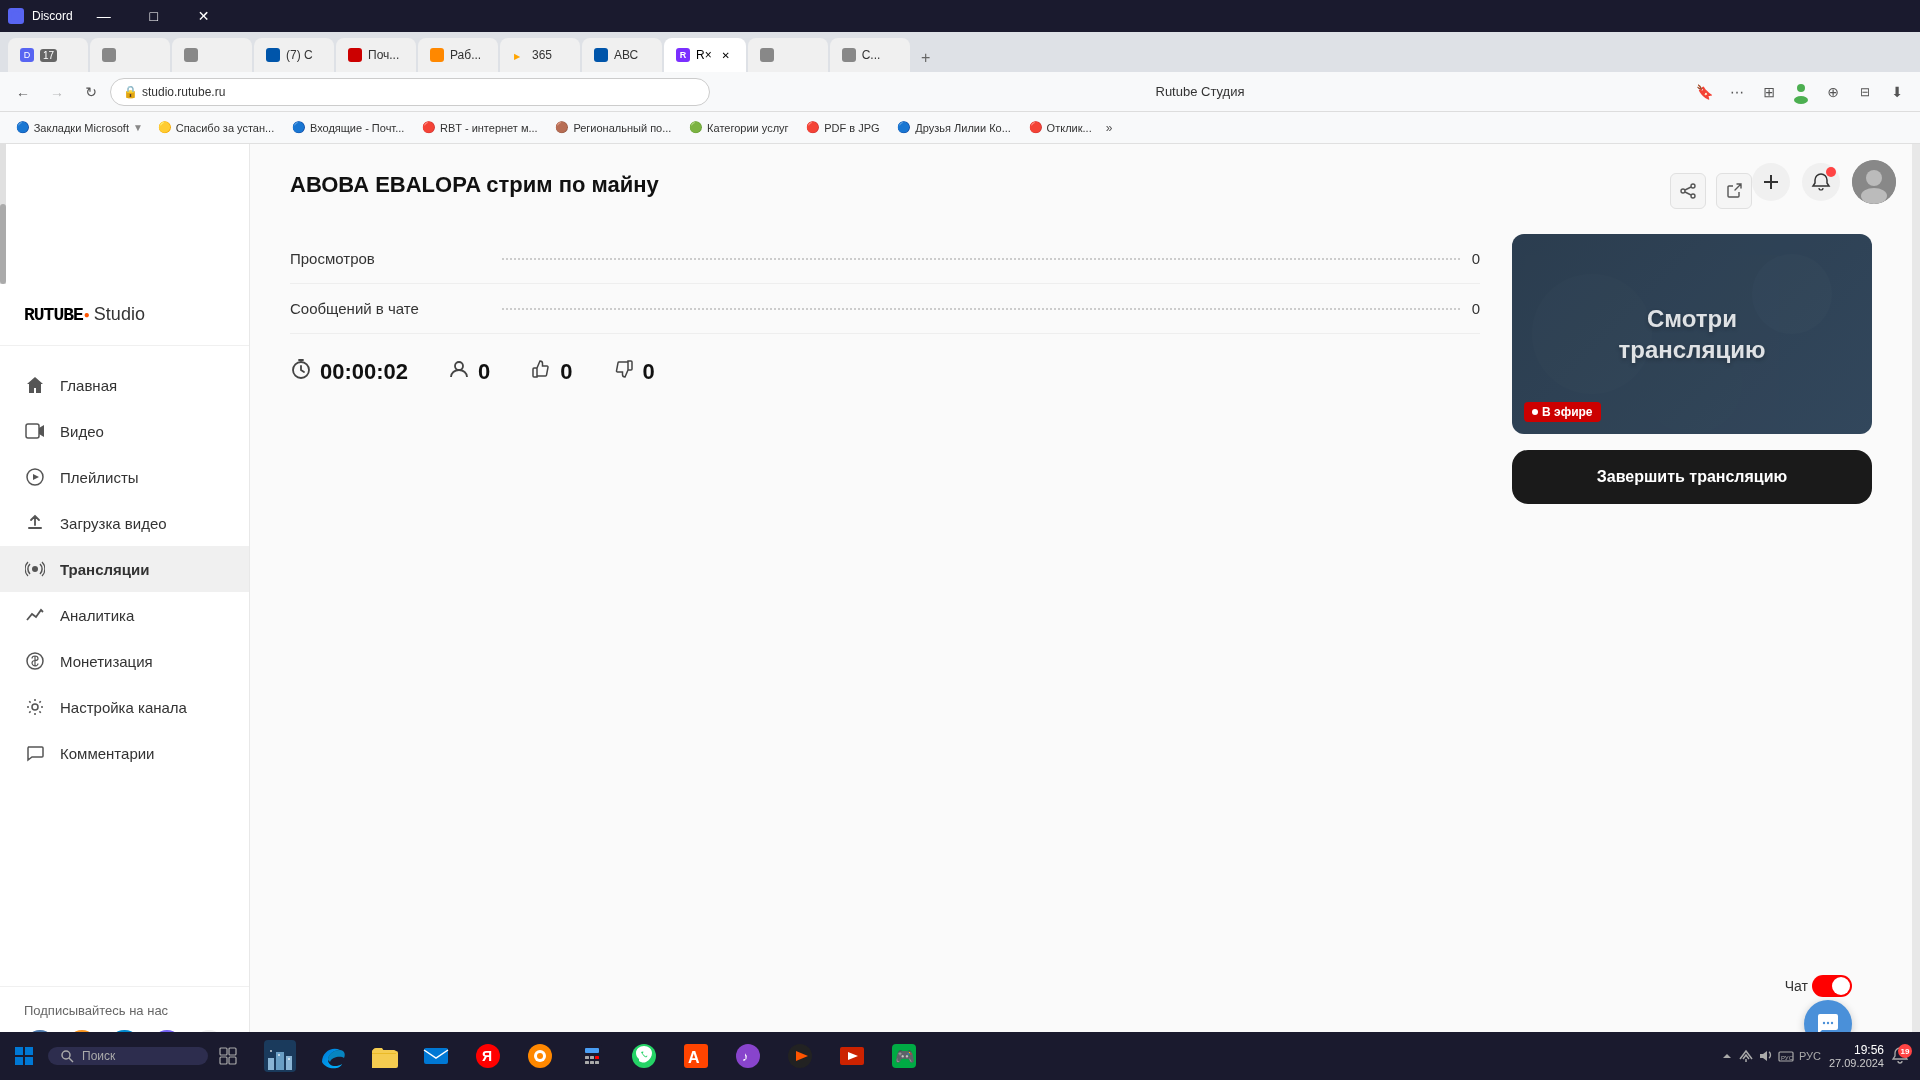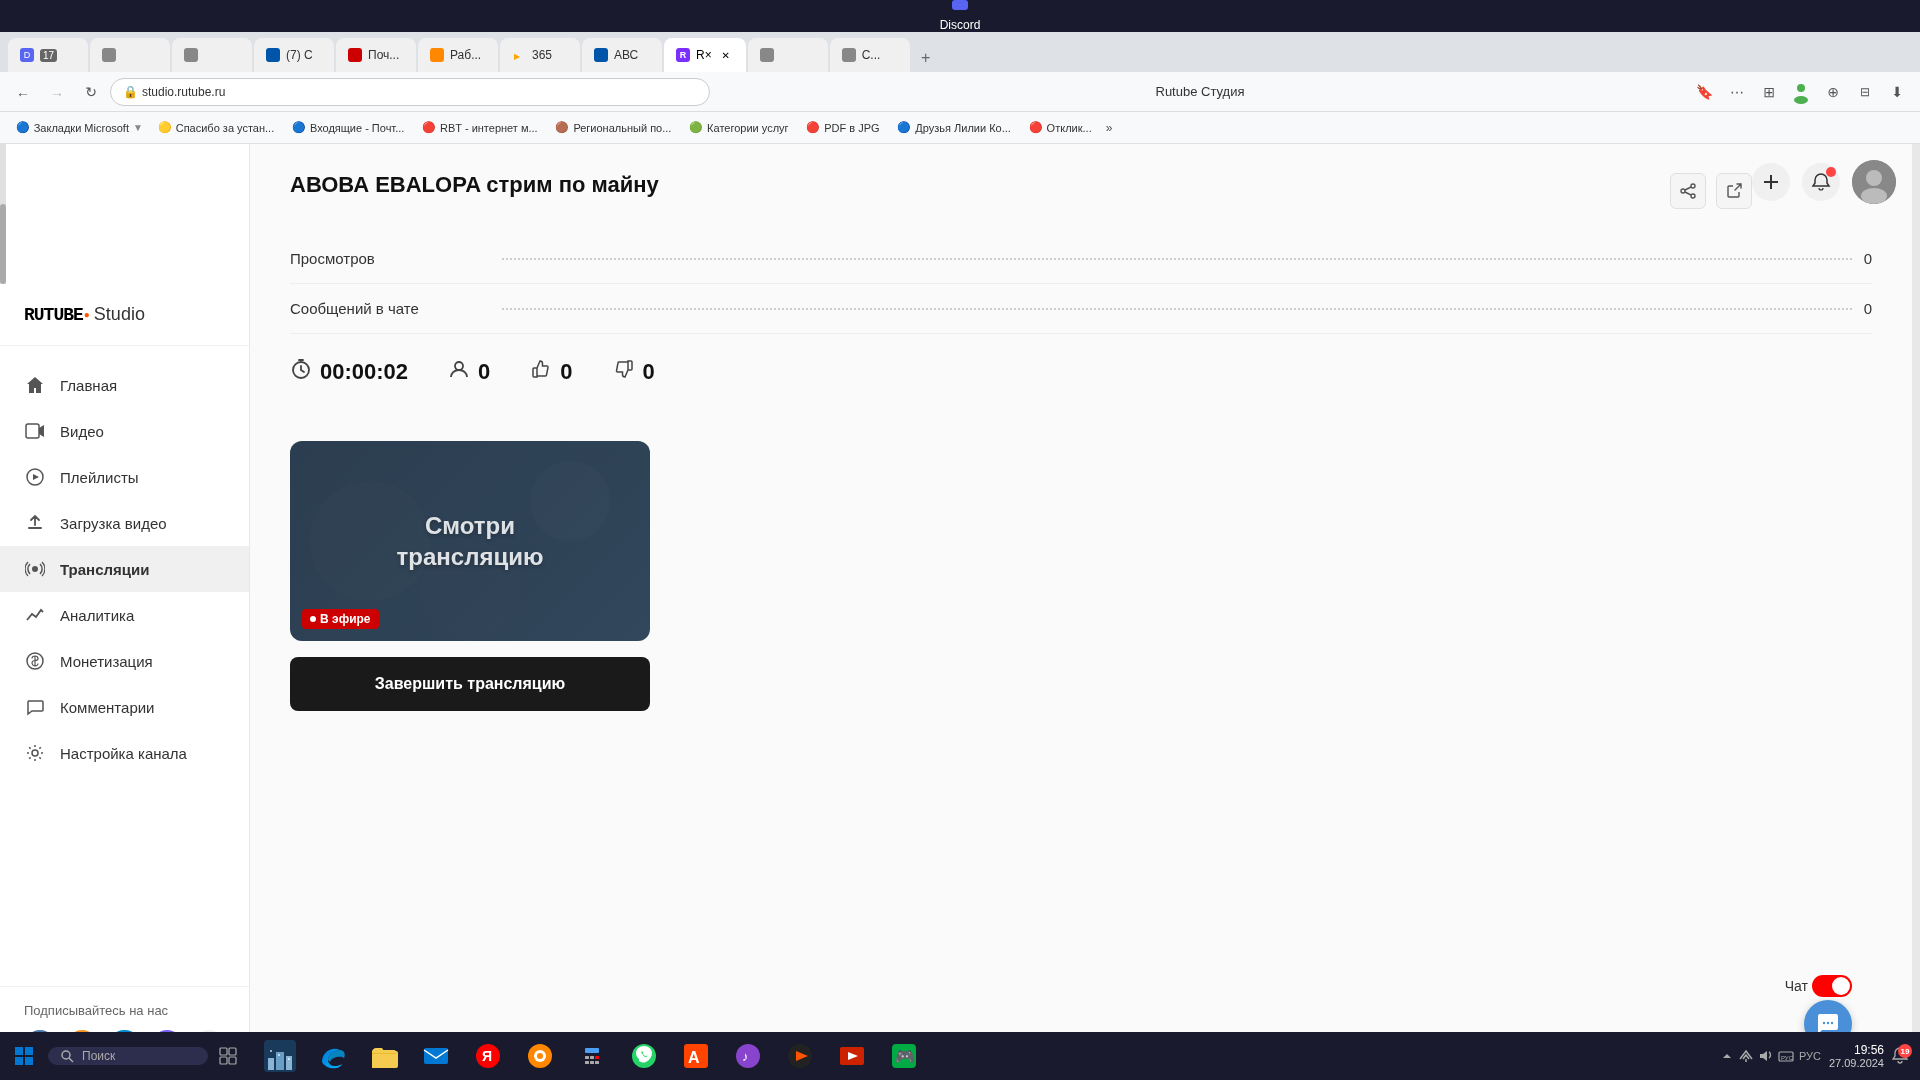--- a/index.html
+++ b/index.html
@@ -15,7 +15,6 @@
       color: #fff;
       font-size: 12px;
       gap: 8px;
-      flex-direction: column;
     }
     .title-bar-icon { width: 16px; height: 16px; background: #5865f2; border-radius: 3px; display: flex; align-items: center; justify-content: center; font-size: 10px; color: #fff; }
     .title-bar-controls { display: flex; gap: 4px; }

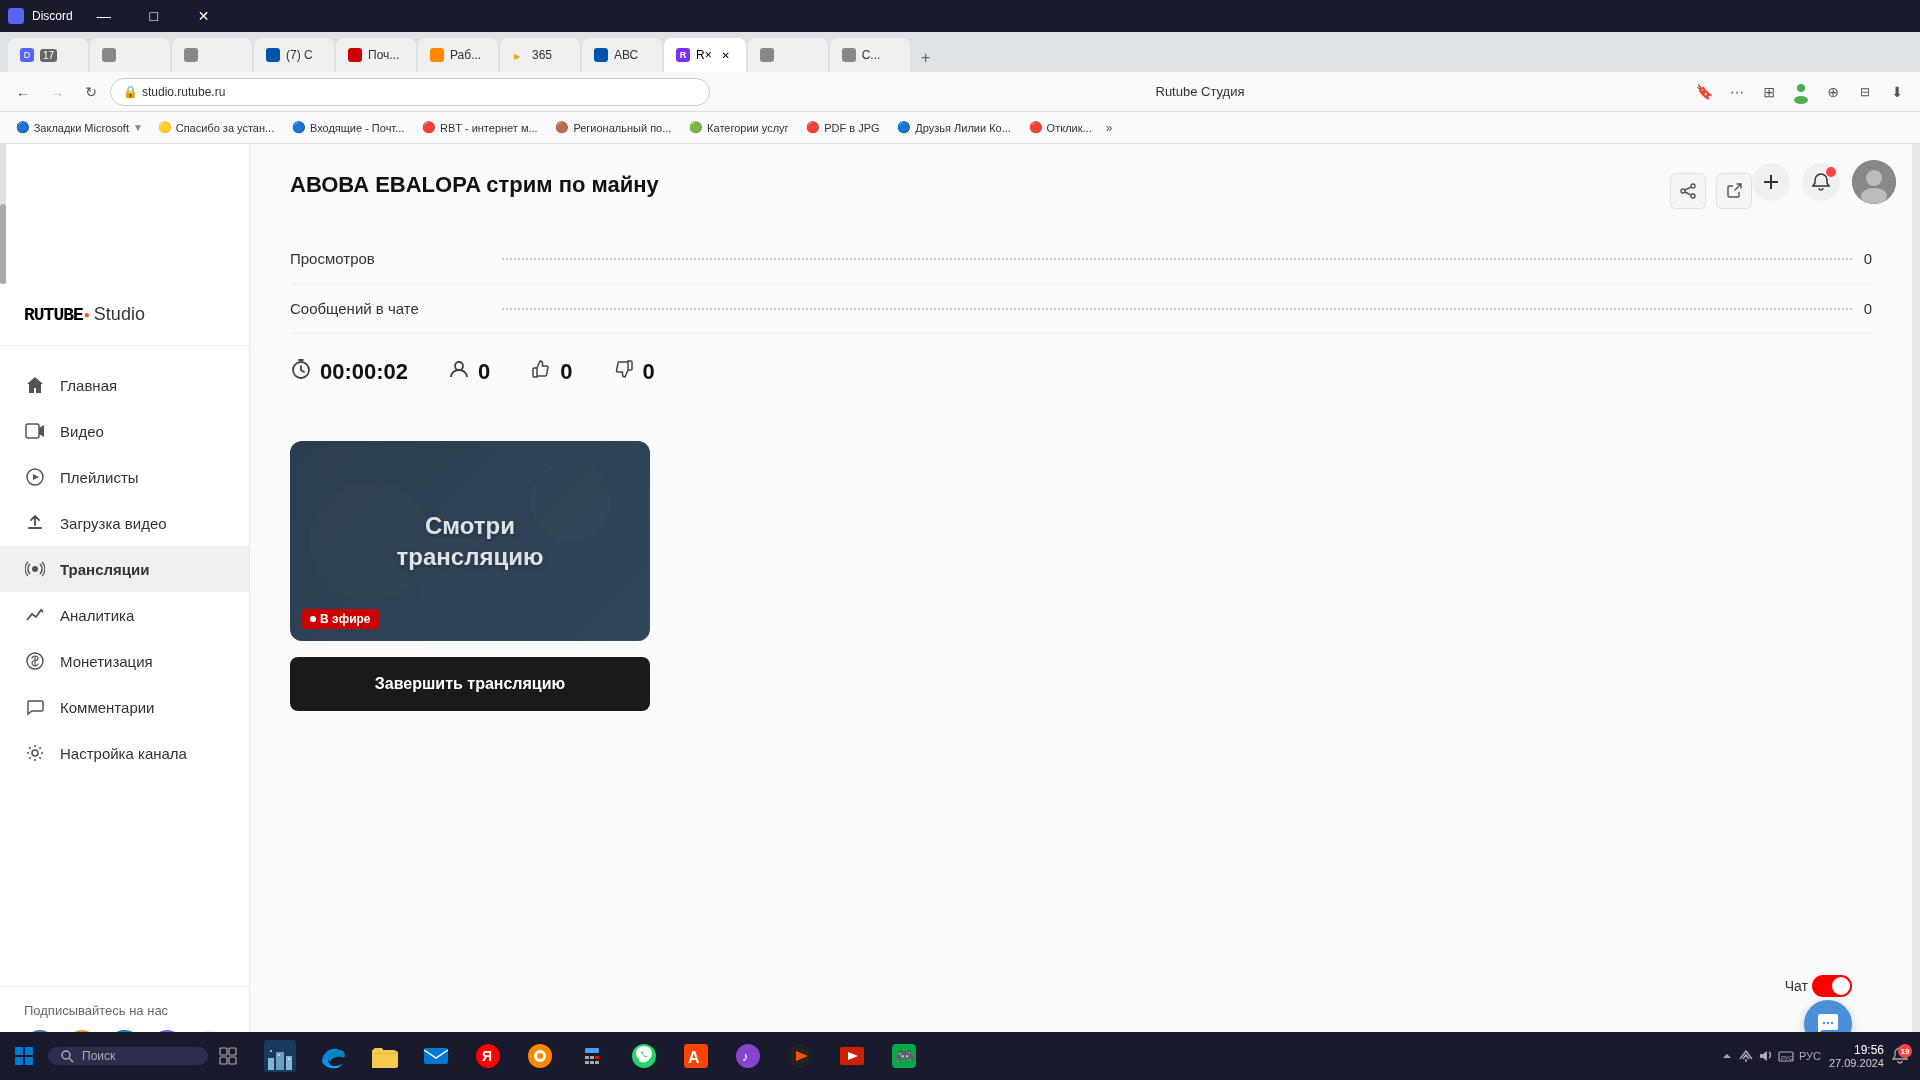--- a/index.html
+++ b/index.html
@@ -72,7 +72,7 @@
 
     .stream-title { font-size: 22px; font-weight: 600; color: #111; margin-bottom: 12px; }
 
-    .stream-body { display: flex; gap: 32px; flex-direction: column; }
+    .stream-body { display: flex; gap: 32px; }
 
     .stream-stats { flex: 1; }
     .stat-row { display: flex; align-items: center; padding: 16px 0; border-bottom: 1px solid #eee; }

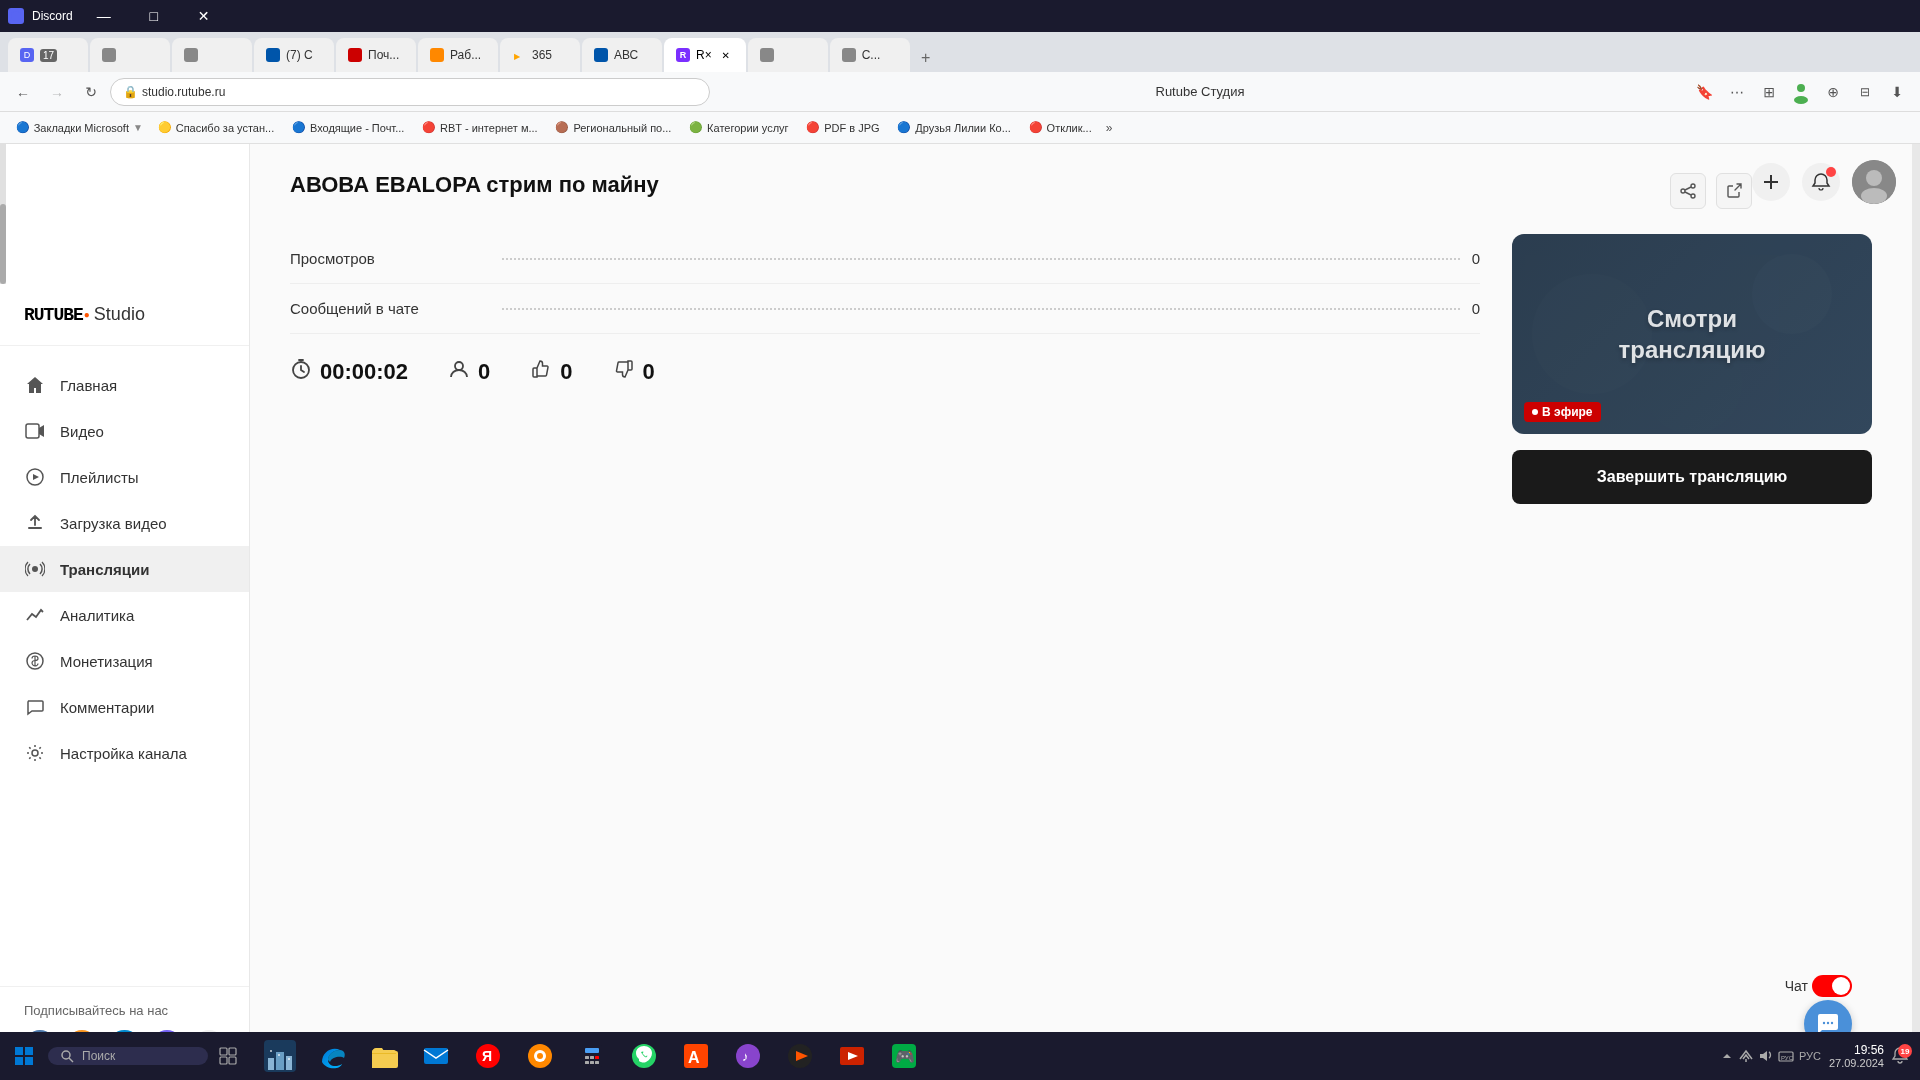--- a/index.html
+++ b/index.html
@@ -91,7 +91,7 @@
     .live-badge { position: absolute; bottom: 12px; left: 12px; background: #cc0000; color: #fff; font-size: 12px; font-weight: 600; padding: 3px 8px; border-radius: 4px; display: flex; align-items: center; gap: 4px; }
     .live-dot { width: 6px; height: 6px; background: #fff; border-radius: 50%; }
 
-    .end-stream-btn { width: 360px; height: 54px; background: #1a1a1a; color: #fff; border: none; border-radius: 8px; font-size: 16px; font-weight: 600; cursor: pointer; display: flex; align-items: center; justify-content: center; }
+    .end-stream-btn { width: 360px; height: 54px; background: #1a1a1a; color: #fff; border: none; border-radius: 16px; font-size: 16px; font-weight: 600; cursor: pointer; display: flex; align-items: center; justify-content: center; }
     .header-btn { width: 38px; height: 38px; border-radius: 50%; background: #f0f0f0; display: flex; align-items: center; justify-content: center; cursor: pointer; font-size: 16px; color: #555; }
     .header-btn { position: relative; }
     .avatar-btn { width: 44px; height: 44px; border-radius: 50%; background: #888; overflow: hidden; cursor: pointer; }

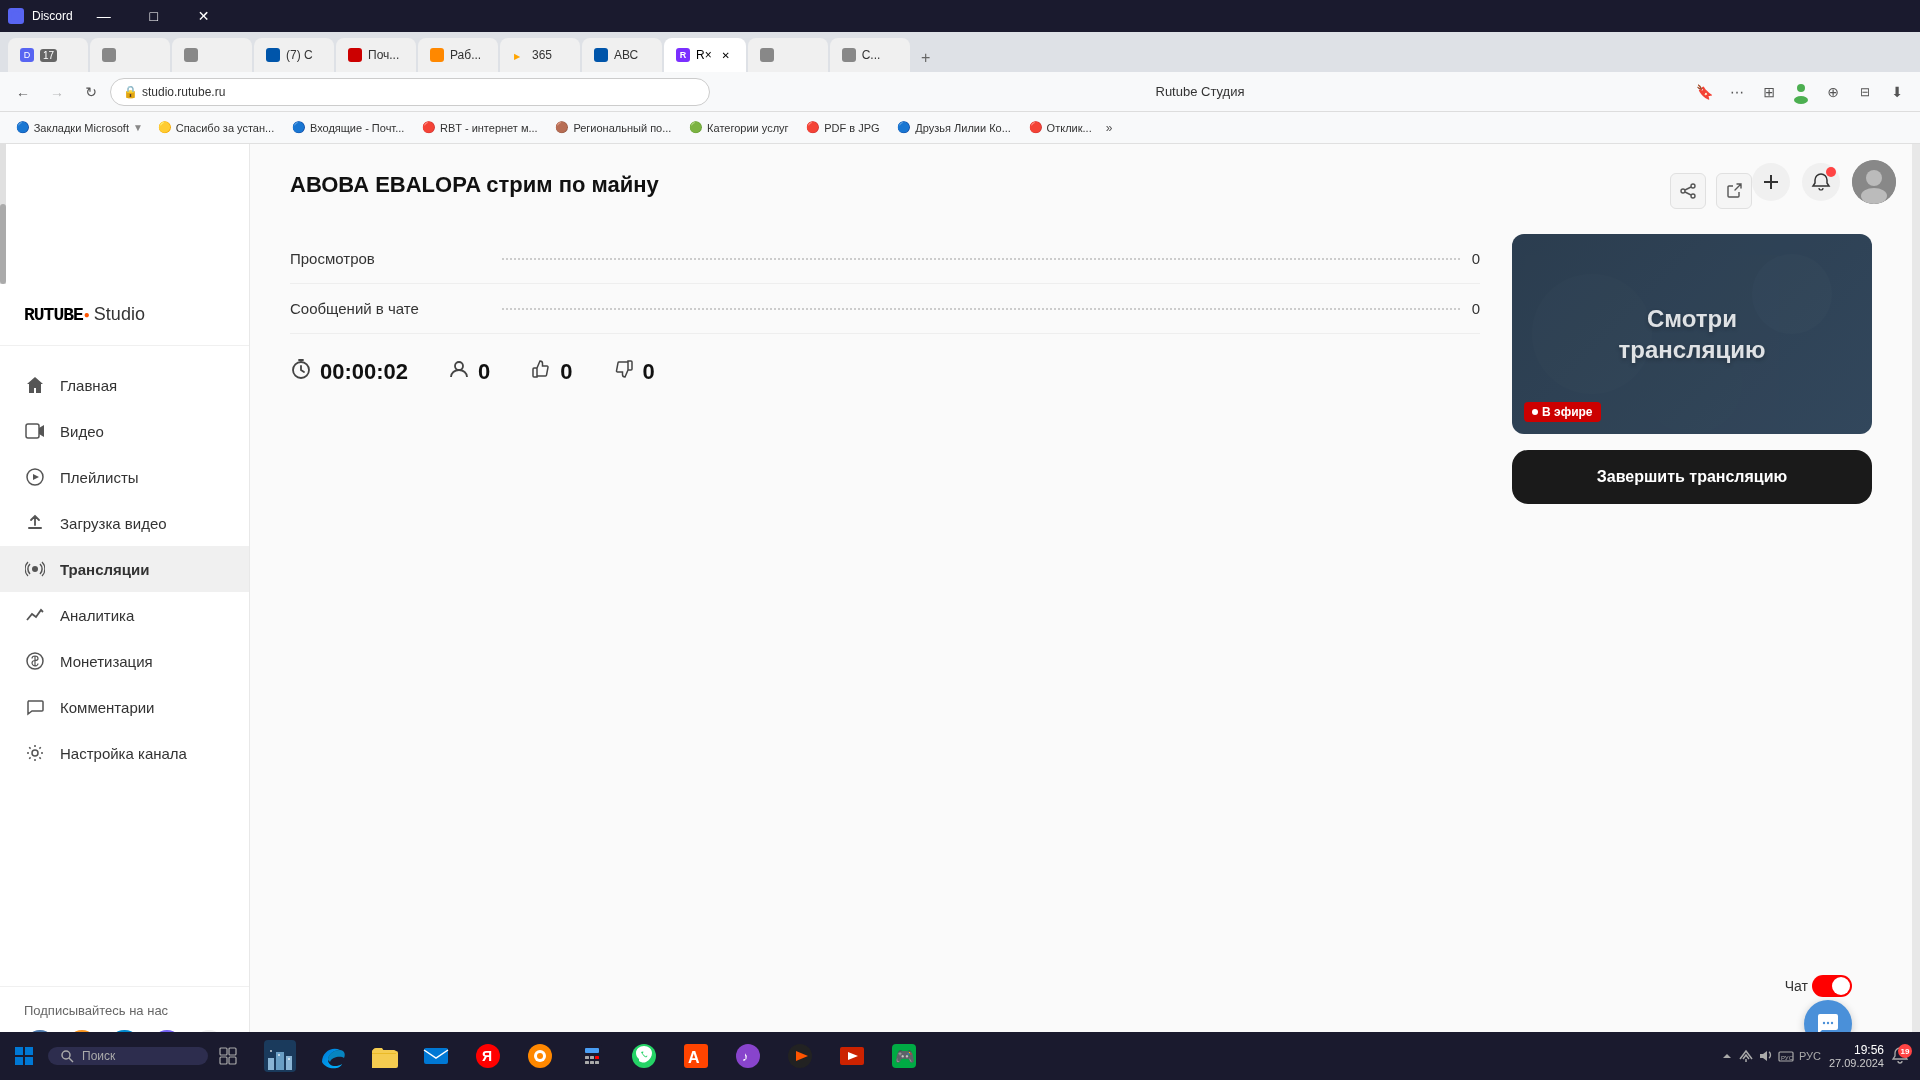--- a/index.html
+++ b/index.html
@@ -352,19 +352,19 @@
           <div class="nav-item">
             <div class="nav-icon">
               <svg width="20" height="20" viewBox="0 0 20 20">
-                  <path d="M3 4h14a1 1 0 0 1 1 1v8a1 1 0 0 1-1 1H7l-4 3V5a1 1 0 0 1 1-1z" fill="none" stroke="#555" stroke-width="1.5"></path>
-                </svg>
-            </div>
-            <span>Комментарии</span>
-          </div>
-          <div class="nav-item">
-            <div class="nav-icon">
-              <svg width="20" height="20" viewBox="0 0 20 20">
                   <circle cx="10" cy="10" r="3" fill="none" stroke="#555" stroke-width="1.5"></circle>
                   <path d="M10 2v2M10 16v2M2 10h2M16 10h2M4.2 4.2l1.4 1.4M14.4 14.4l1.4 1.4M4.2 15.8l1.4-1.4M14.4 5.6l1.4-1.4" stroke="#555" stroke-width="1.5"></path>
                 </svg>
             </div>
             <span>Настройка канала</span>
+          </div>
+          <div class="nav-item">
+            <div class="nav-icon">
+              <svg width="20" height="20" viewBox="0 0 20 20">
+                  <path d="M3 4h14a1 1 0 0 1 1 1v8a1 1 0 0 1-1 1H7l-4 3V5a1 1 0 0 1 1-1z" fill="none" stroke="#555" stroke-width="1.5"></path>
+                </svg>
+            </div>
+            <span>Комментарии</span>
           </div>
         </div>
 

